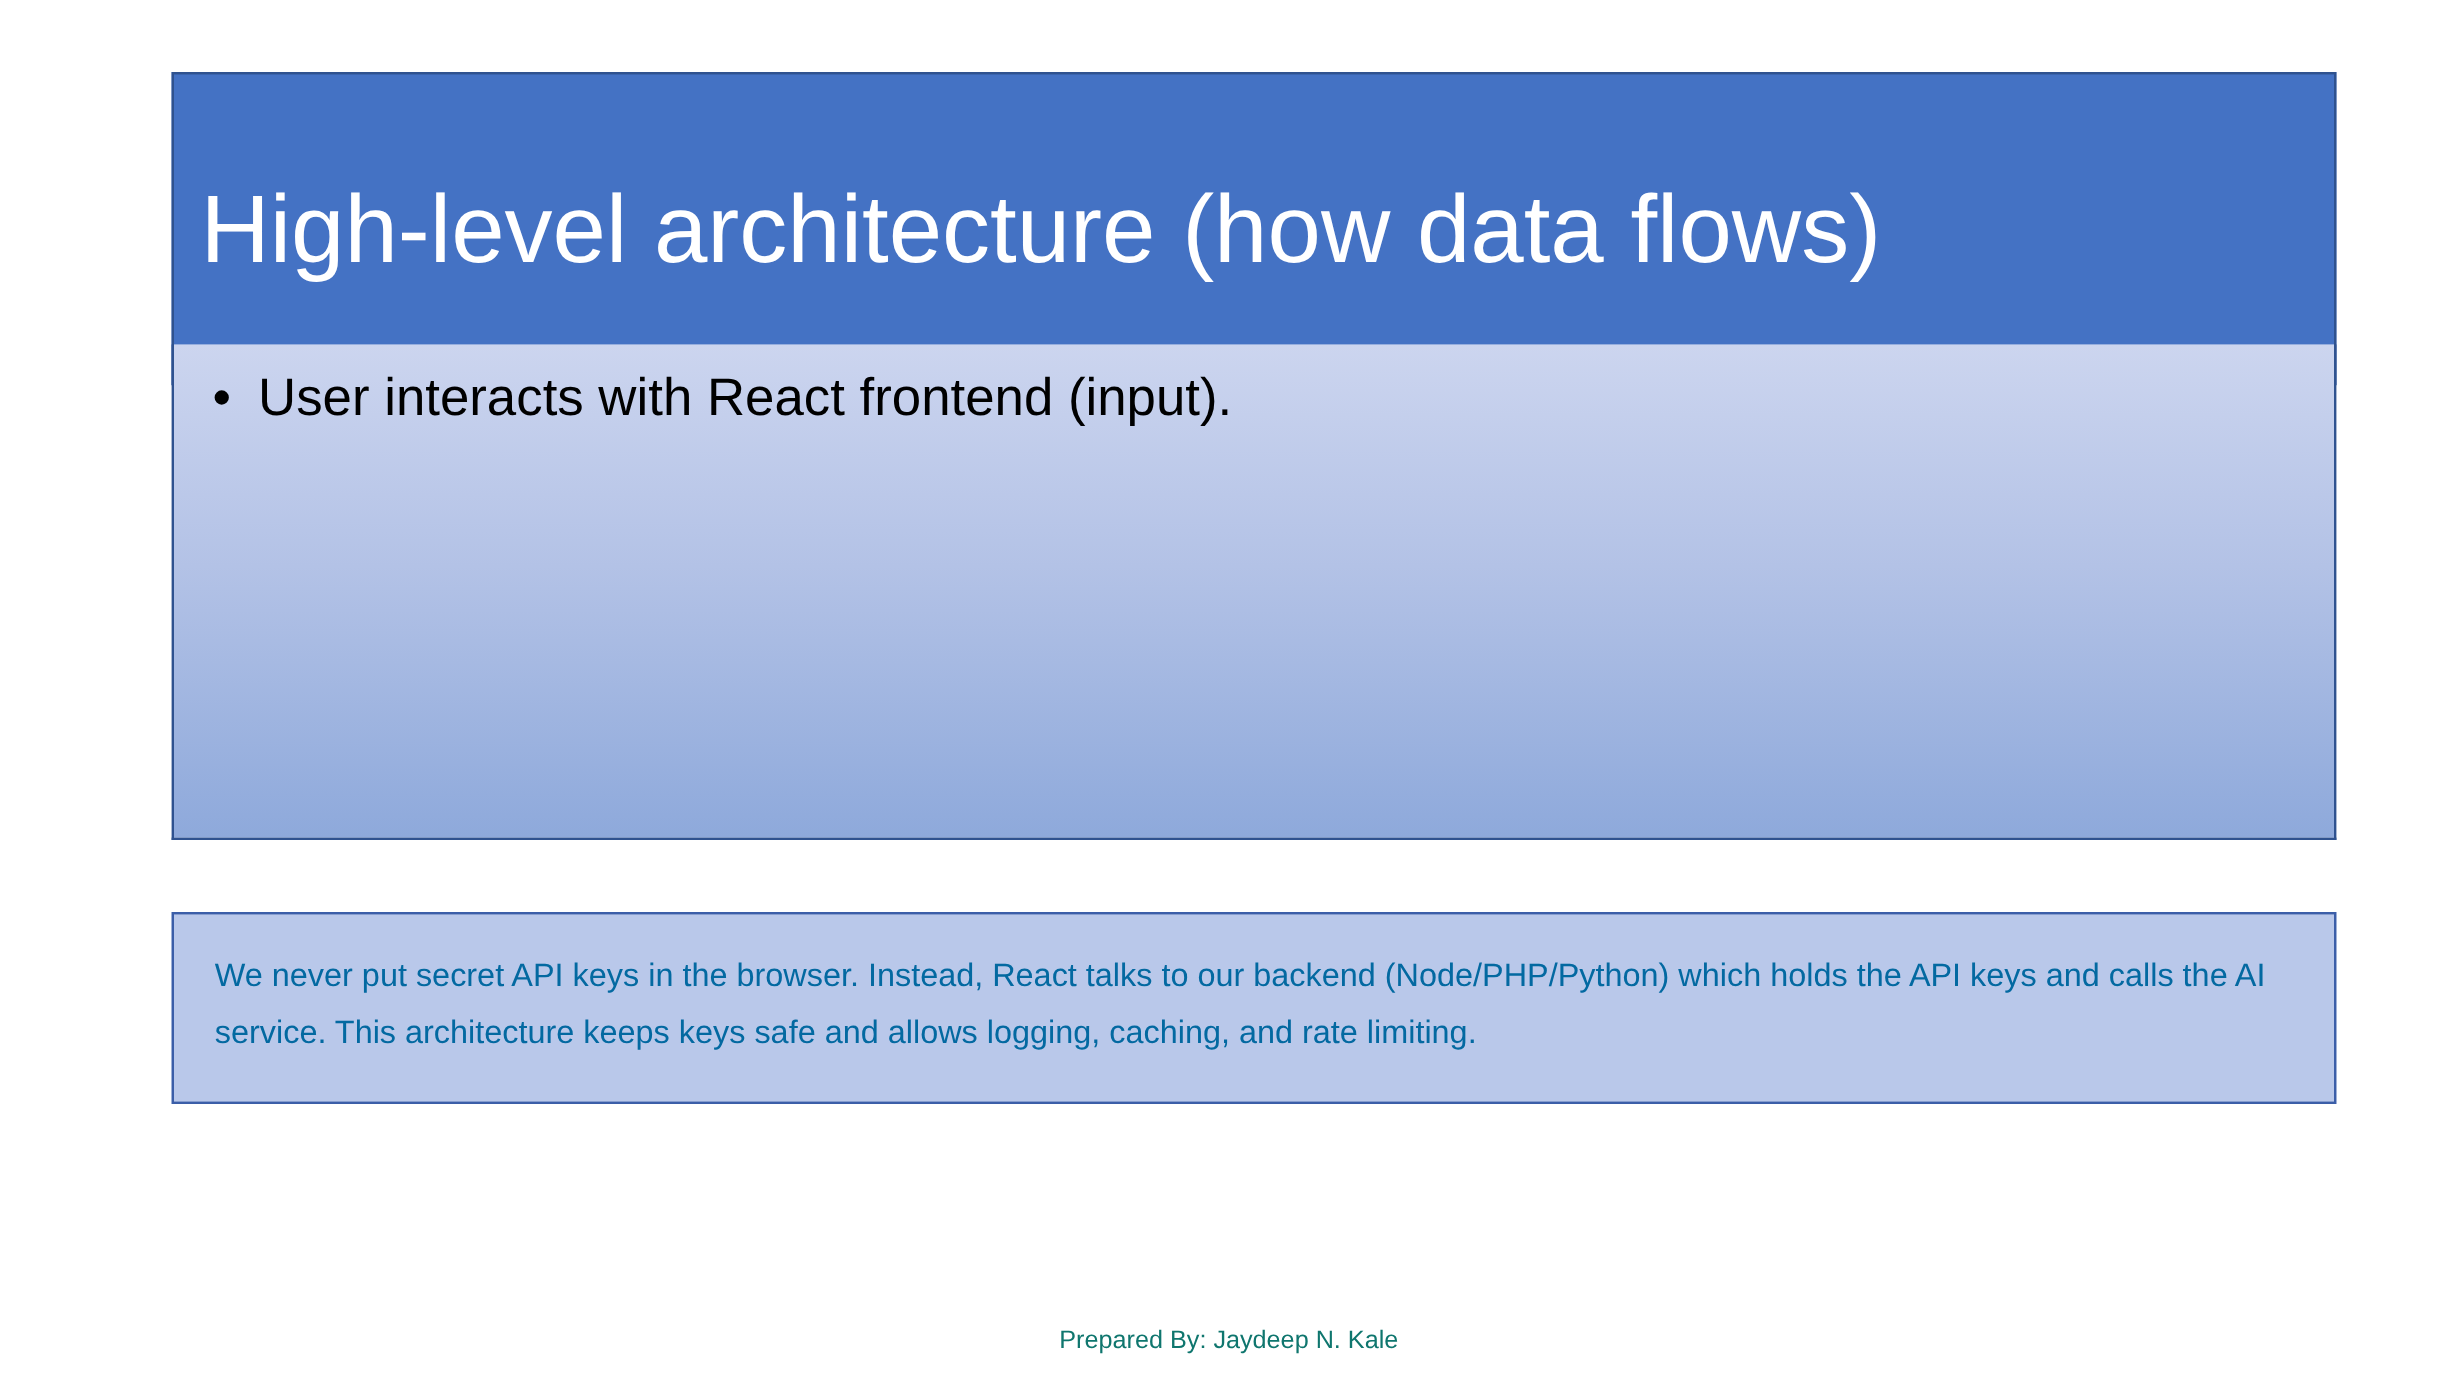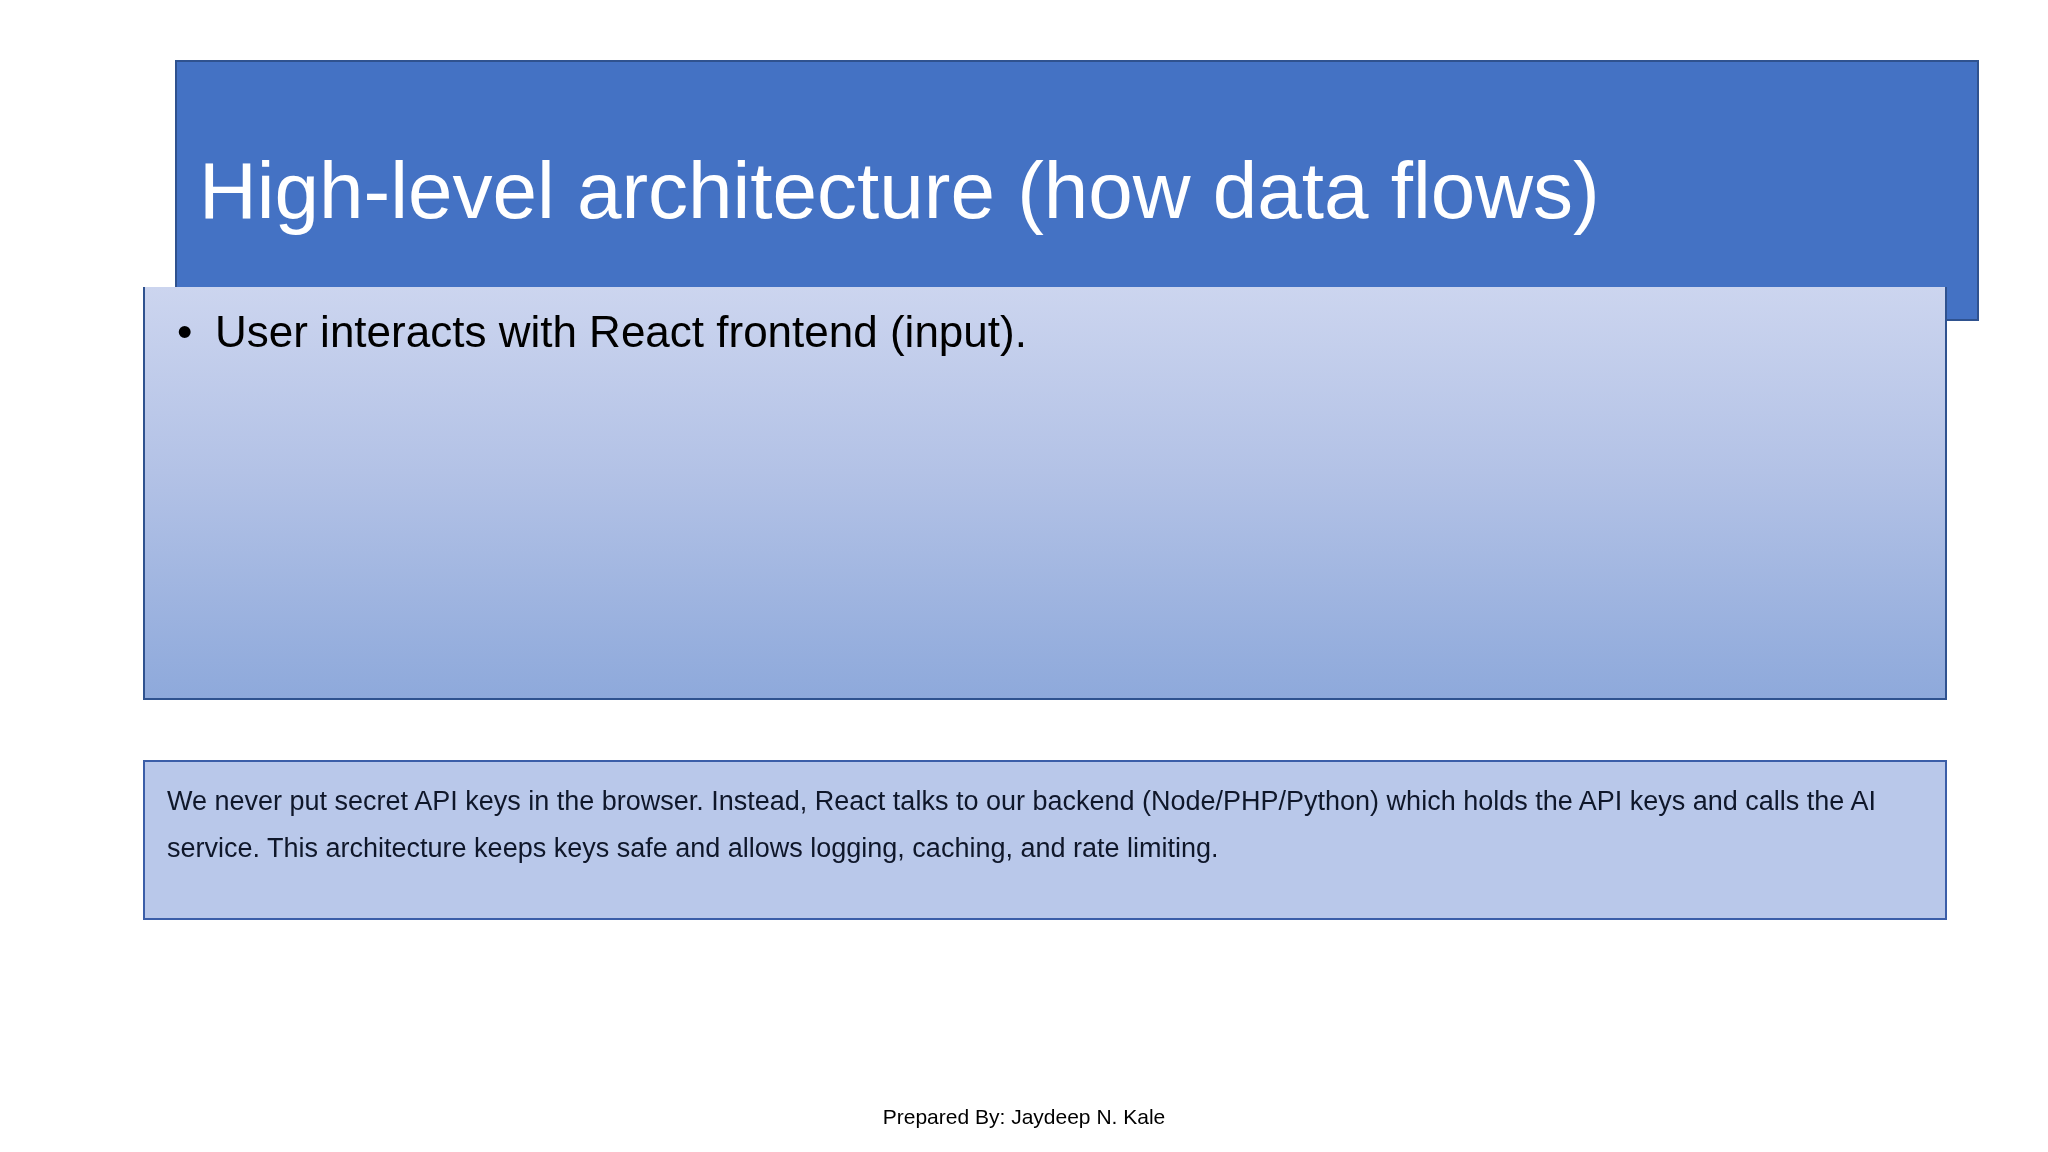--- a/index.html
+++ b/index.html
@@ -26,7 +26,6 @@
     box-sizing: border-box;
     display: flex;
     align-items: center;
-    margin-left: 32px;
   }
   .title-box h1 {
     margin: 0;

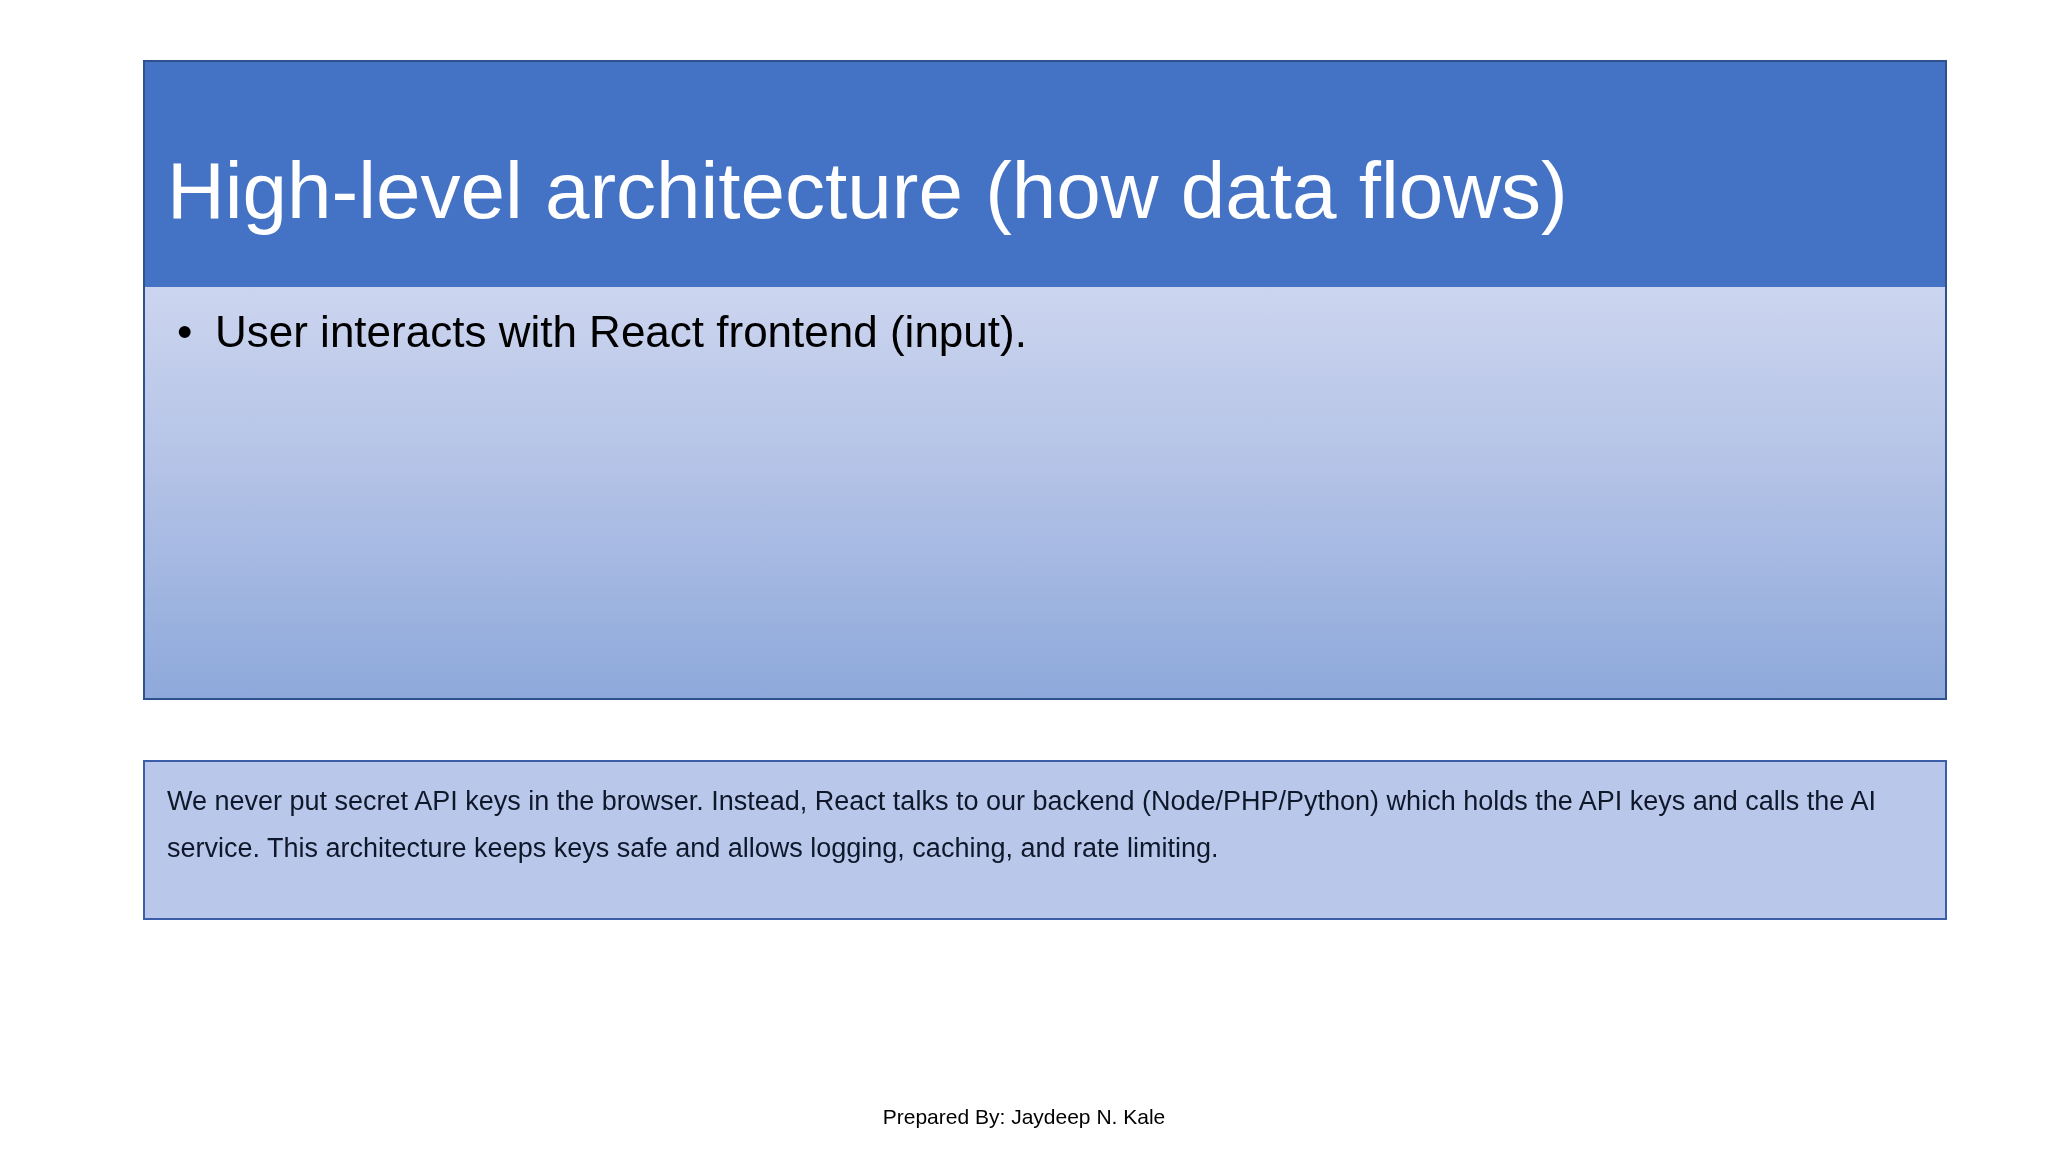--- a/index.html
+++ b/index.html
@@ -79,11 +79,11 @@
     box-sizing: border-box;
   }
   .note-box p {
-    margin: 0;
+    margin: 12px;
     padding: 16px 22px;
     font-size: 27px;
     line-height: 47px;
-    color: #0f172a;
+    color: #0369a1;
   }
   .slide-footer {
     position: absolute;

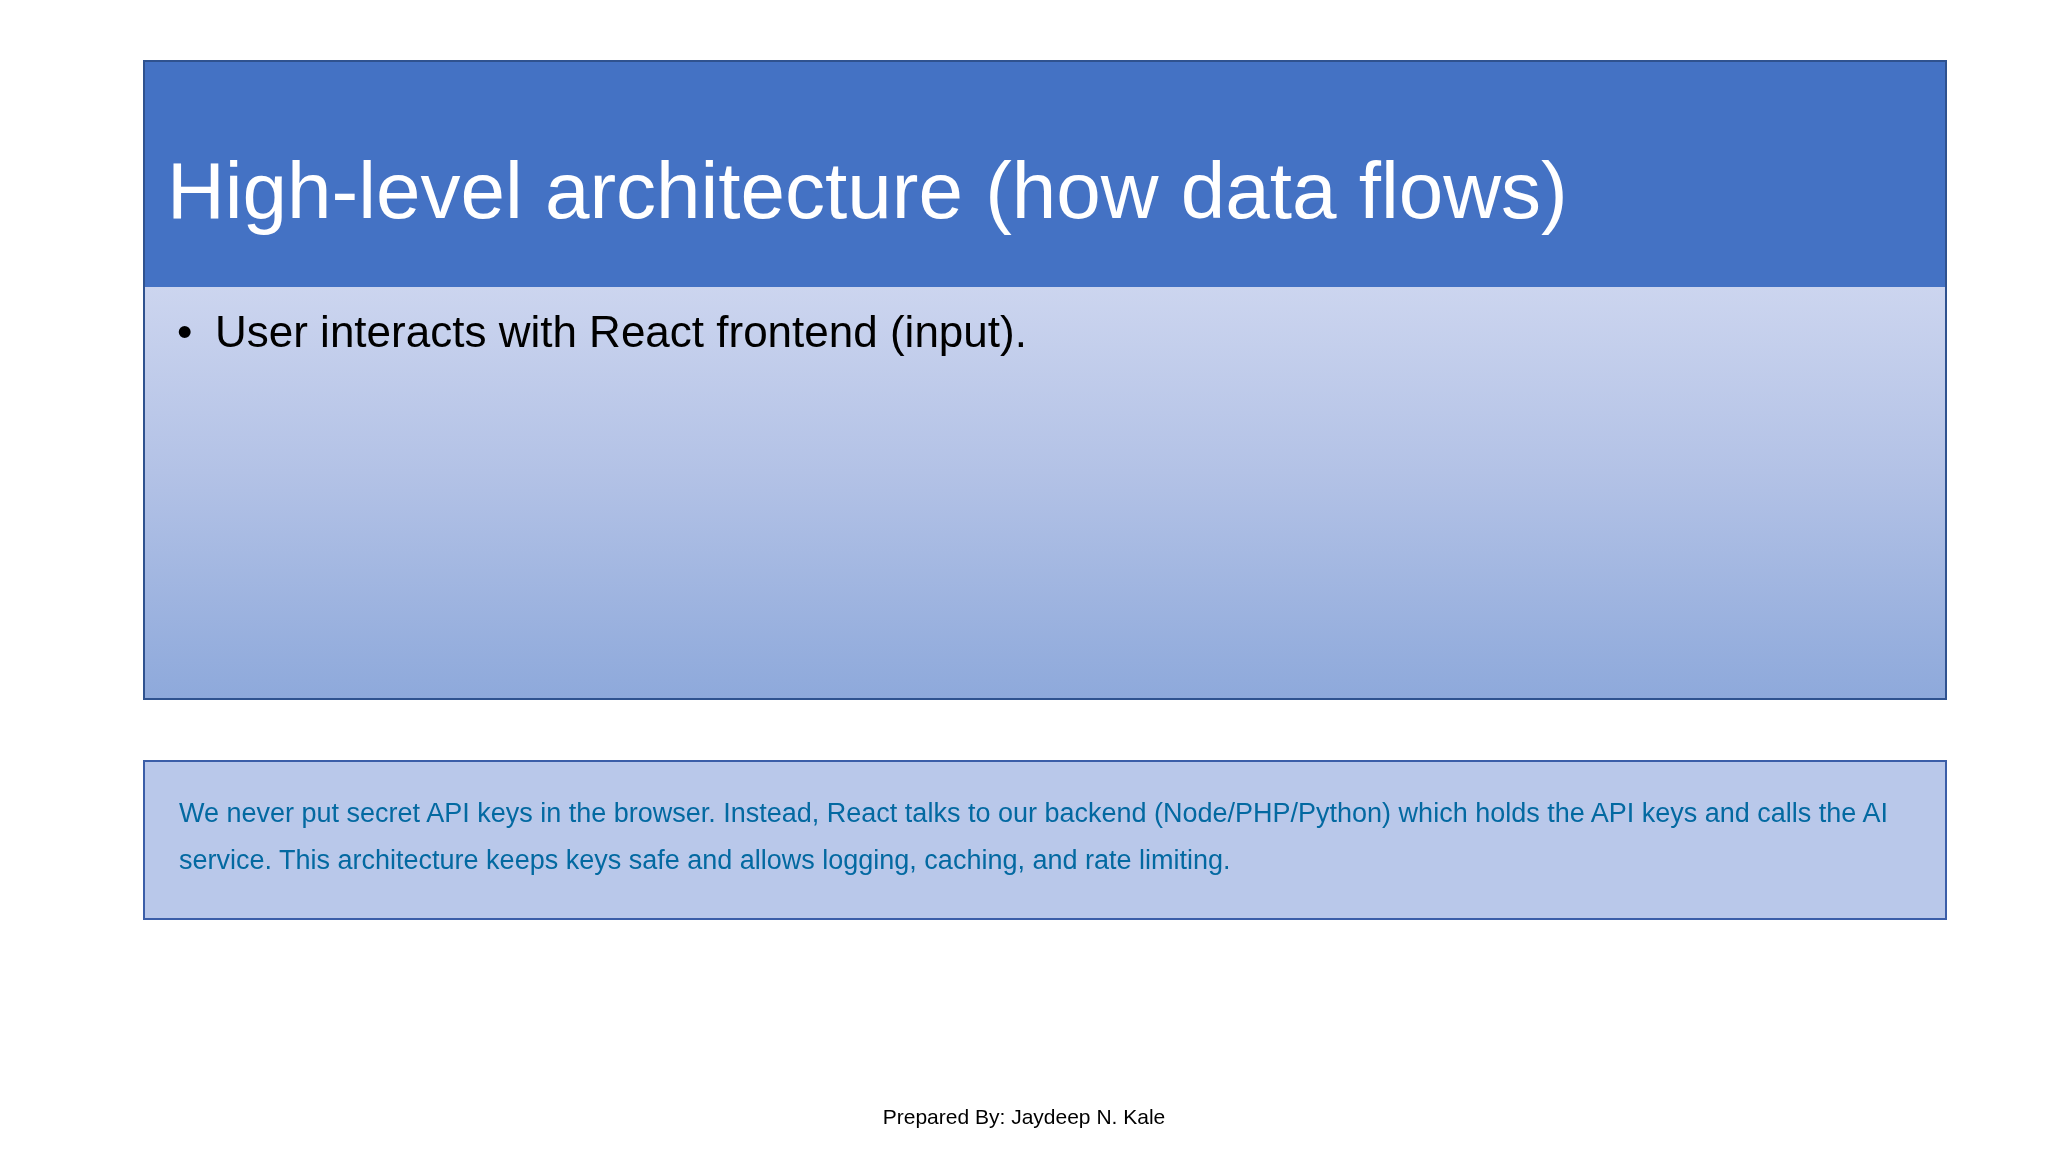--- a/index.html
+++ b/index.html
@@ -94,7 +94,7 @@
   }
   .slide-footer span {
     font-size: 21px;
-    color: #000000;
+    color: #0f766e;
   }
 </style>
 </head>

